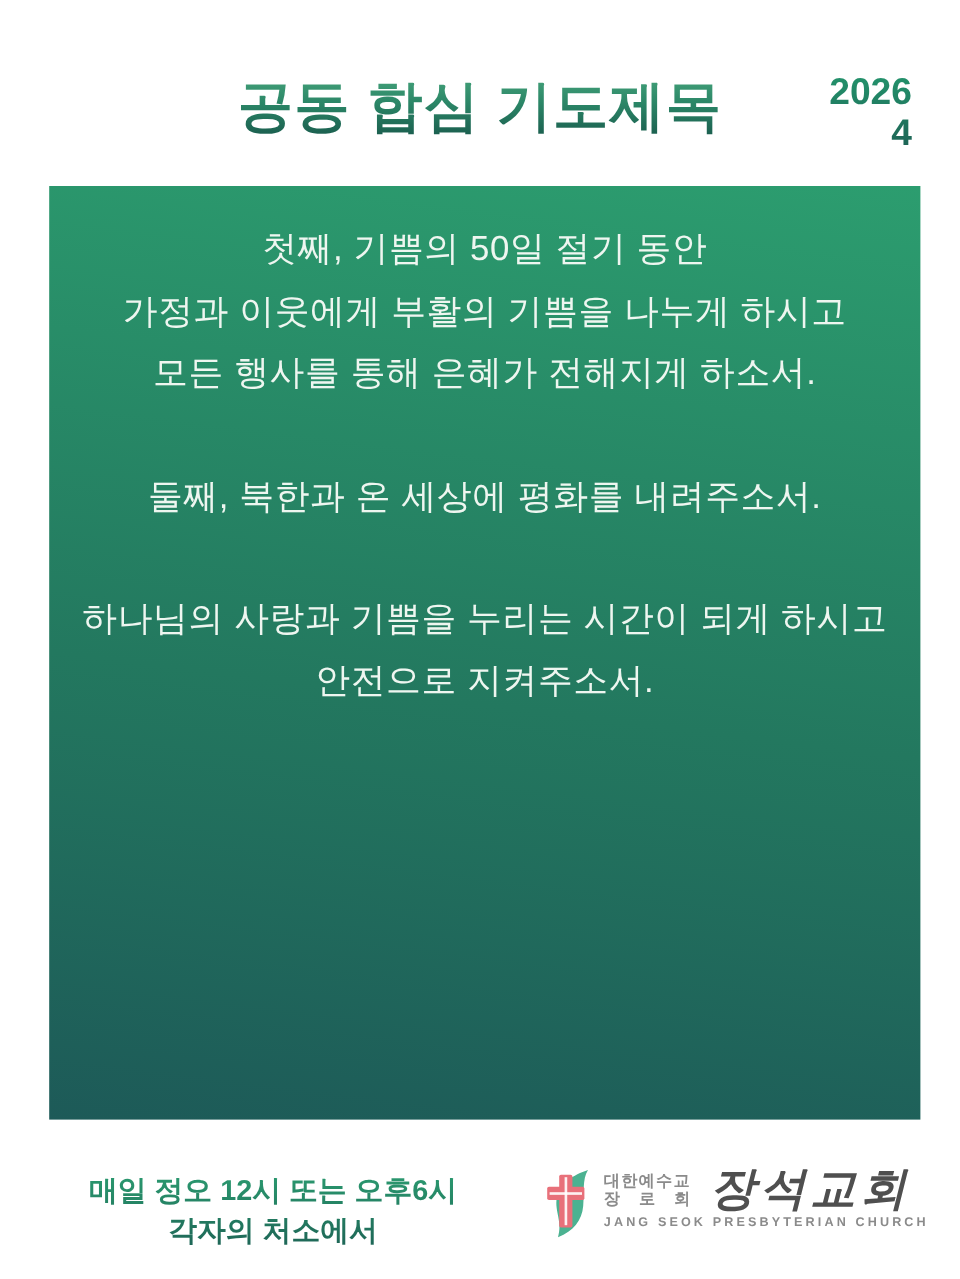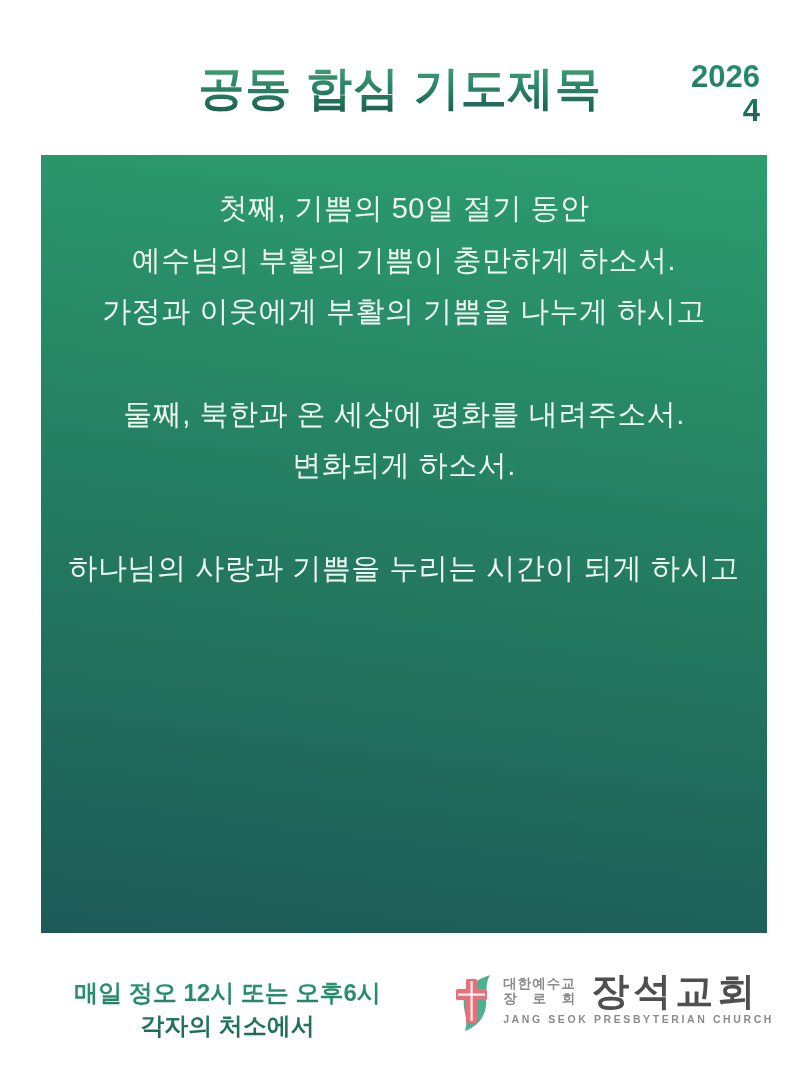--- a/index.html
+++ b/index.html
@@ -130,7 +130,6 @@
 <div class="prayer-box">
   <div class="prayer-paragraph">
     <div class="prayer-line">첫째, 기쁨의 50일 절기 동안</div>
-    <div class="prayer-line">예수님의 부활의 기쁨이 충만하게 하소서.</div>
     <div class="prayer-line">가정과 이웃에게 부활의 기쁨을 나누게 하시고</div>
   </div>
   <div class="prayer-paragraph">

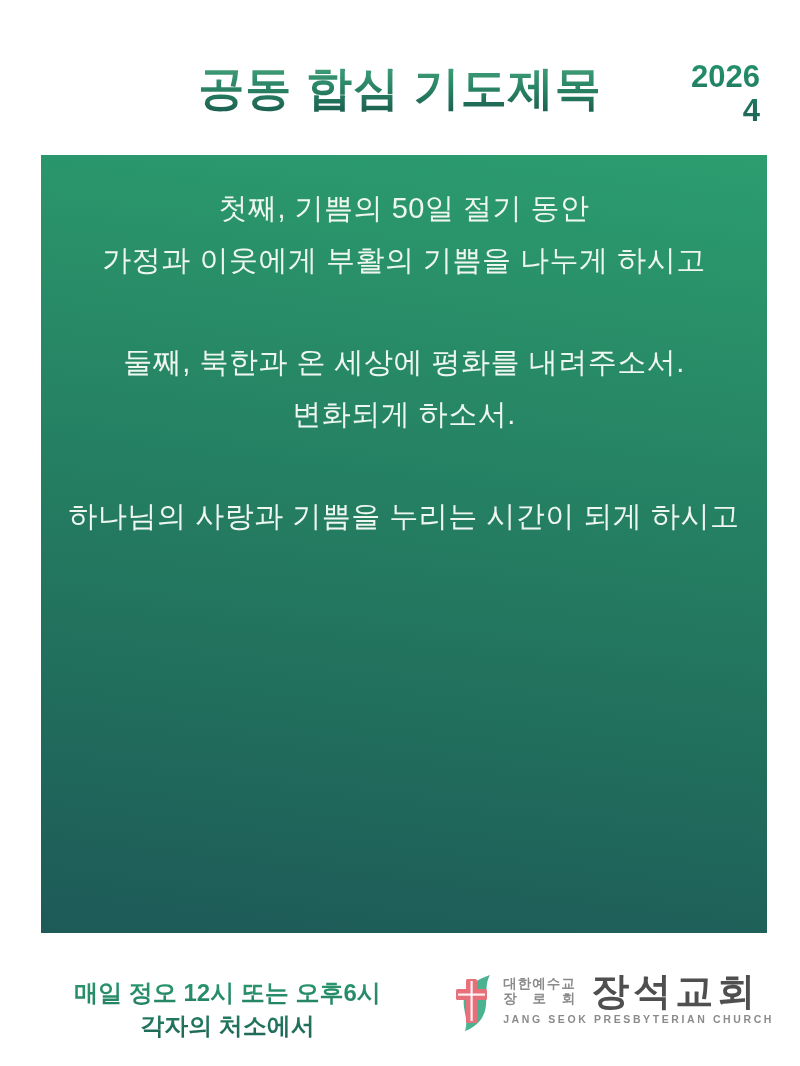--- a/index.html
+++ b/index.html
@@ -131,6 +131,7 @@
   <div class="prayer-paragraph">
     <div class="prayer-line">첫째, 기쁨의 50일 절기 동안</div>
     <div class="prayer-line">가정과 이웃에게 부활의 기쁨을 나누게 하시고</div>
+    <div class="prayer-line">모든 행사를 통해 은혜가 전해지게 하소서.</div>
   </div>
   <div class="prayer-paragraph">
     <div class="prayer-line">둘째, 북한과 온 세상에 평화를 내려주소서.</div>

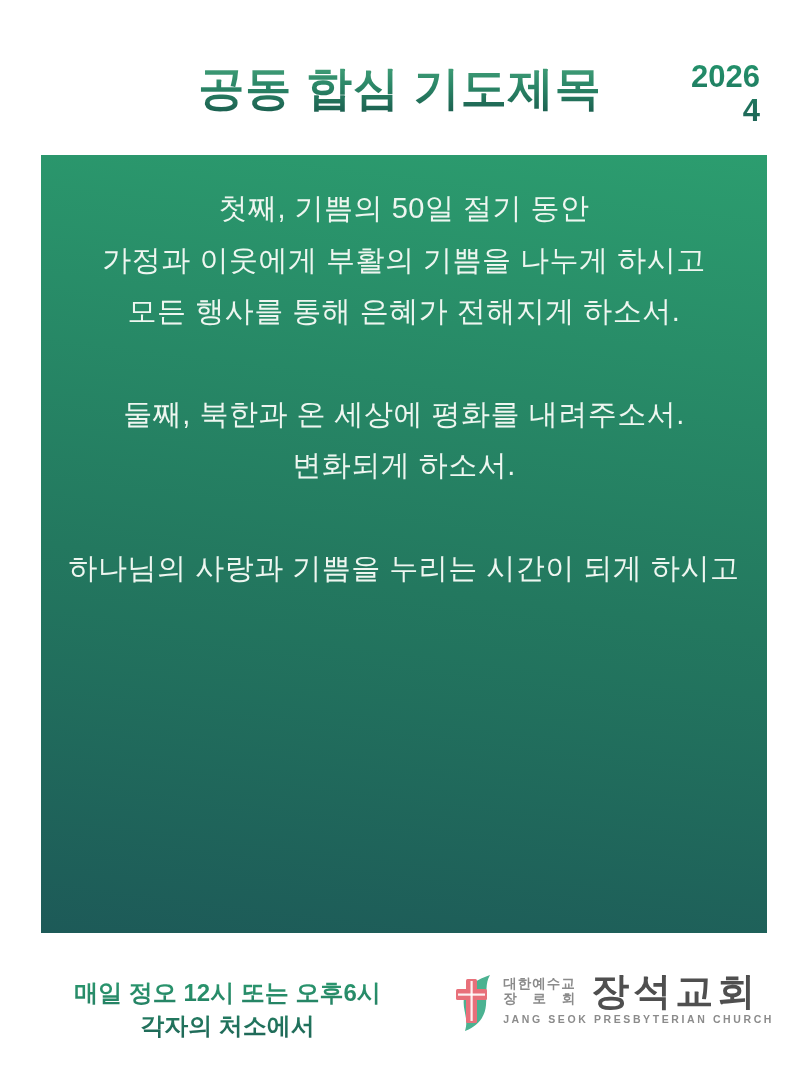--- a/index.html
+++ b/index.html
@@ -135,7 +135,6 @@
   </div>
   <div class="prayer-paragraph">
     <div class="prayer-line">둘째, 북한과 온 세상에 평화를 내려주소서.</div>
-    <div class="prayer-line">변화되게 하소서.</div>
   </div>
   <div class="prayer-paragraph">
     <div class="prayer-line">하나님의 사랑과 기쁨을 누리는 시간이 되게 하시고</div>

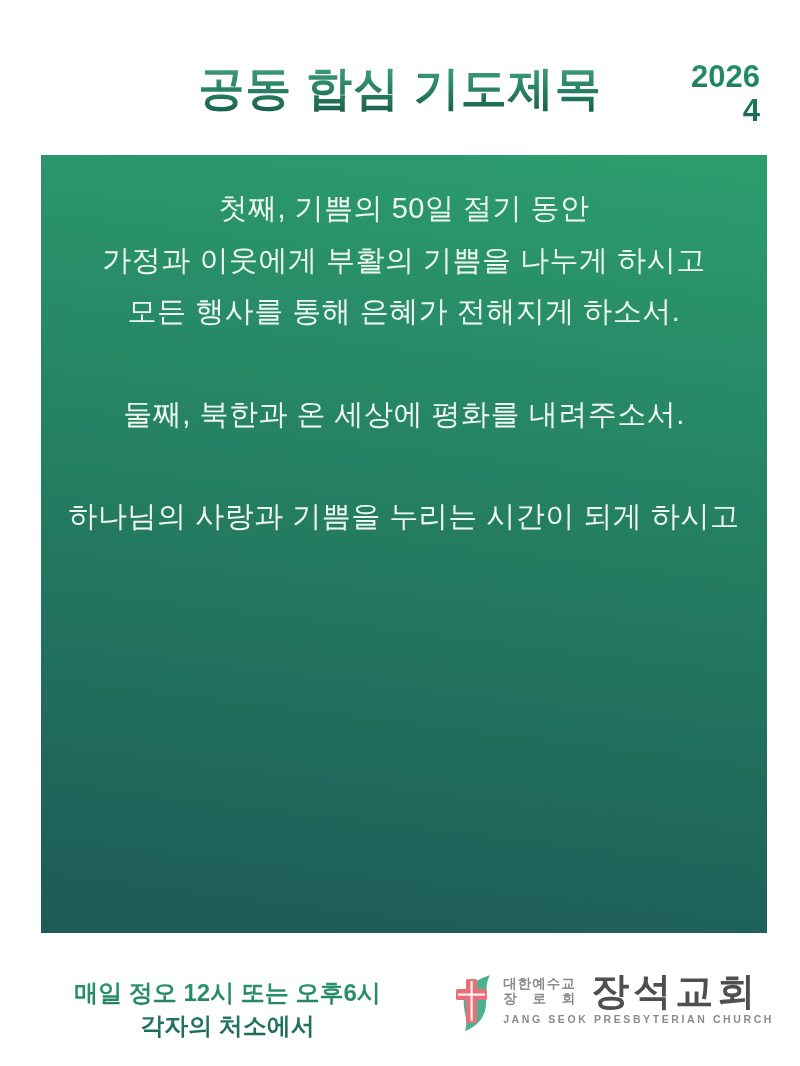--- a/index.html
+++ b/index.html
@@ -138,6 +138,7 @@
   </div>
   <div class="prayer-paragraph">
     <div class="prayer-line">하나님의 사랑과 기쁨을 누리는 시간이 되게 하시고</div>
+    <div class="prayer-line">안전으로 지켜주소서.</div>
   </div>
 </div>
 

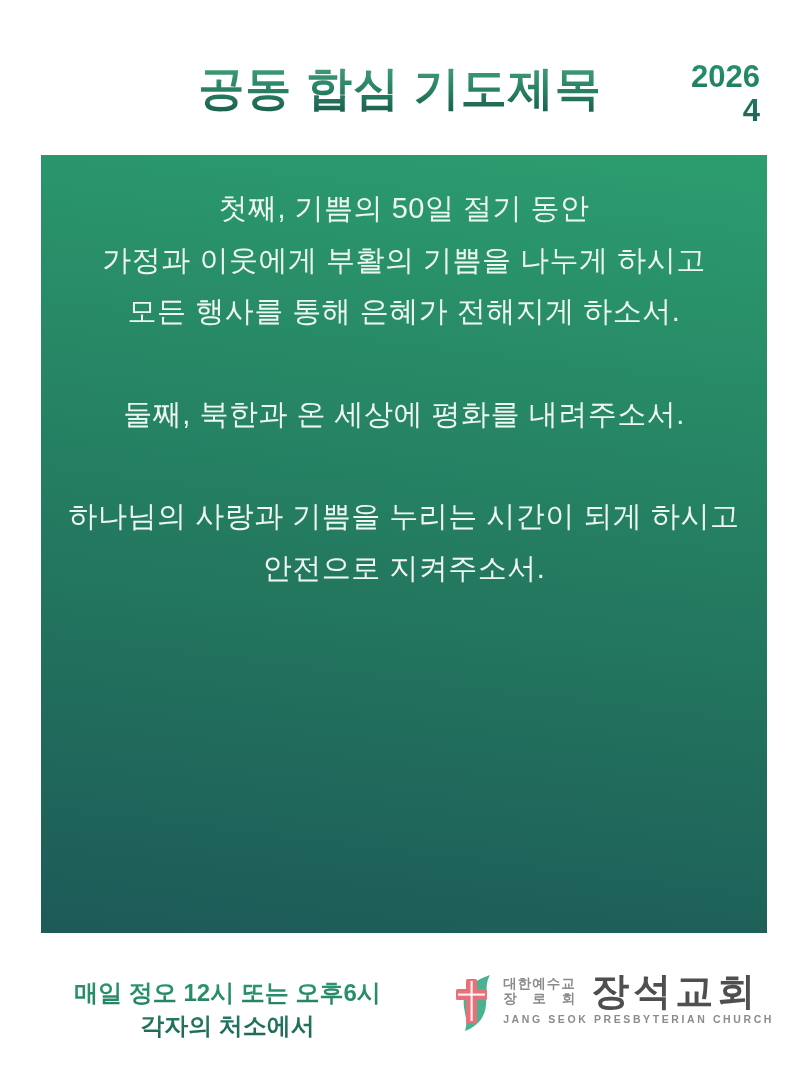--- a/index.html
+++ b/index.html
@@ -108,6 +108,7 @@
     color: #4f4f4f;
     letter-spacing: 4px;
     line-height: 34px;
+    font-style: italic;
   }
   .english-name {
     margin-top: 5px;

